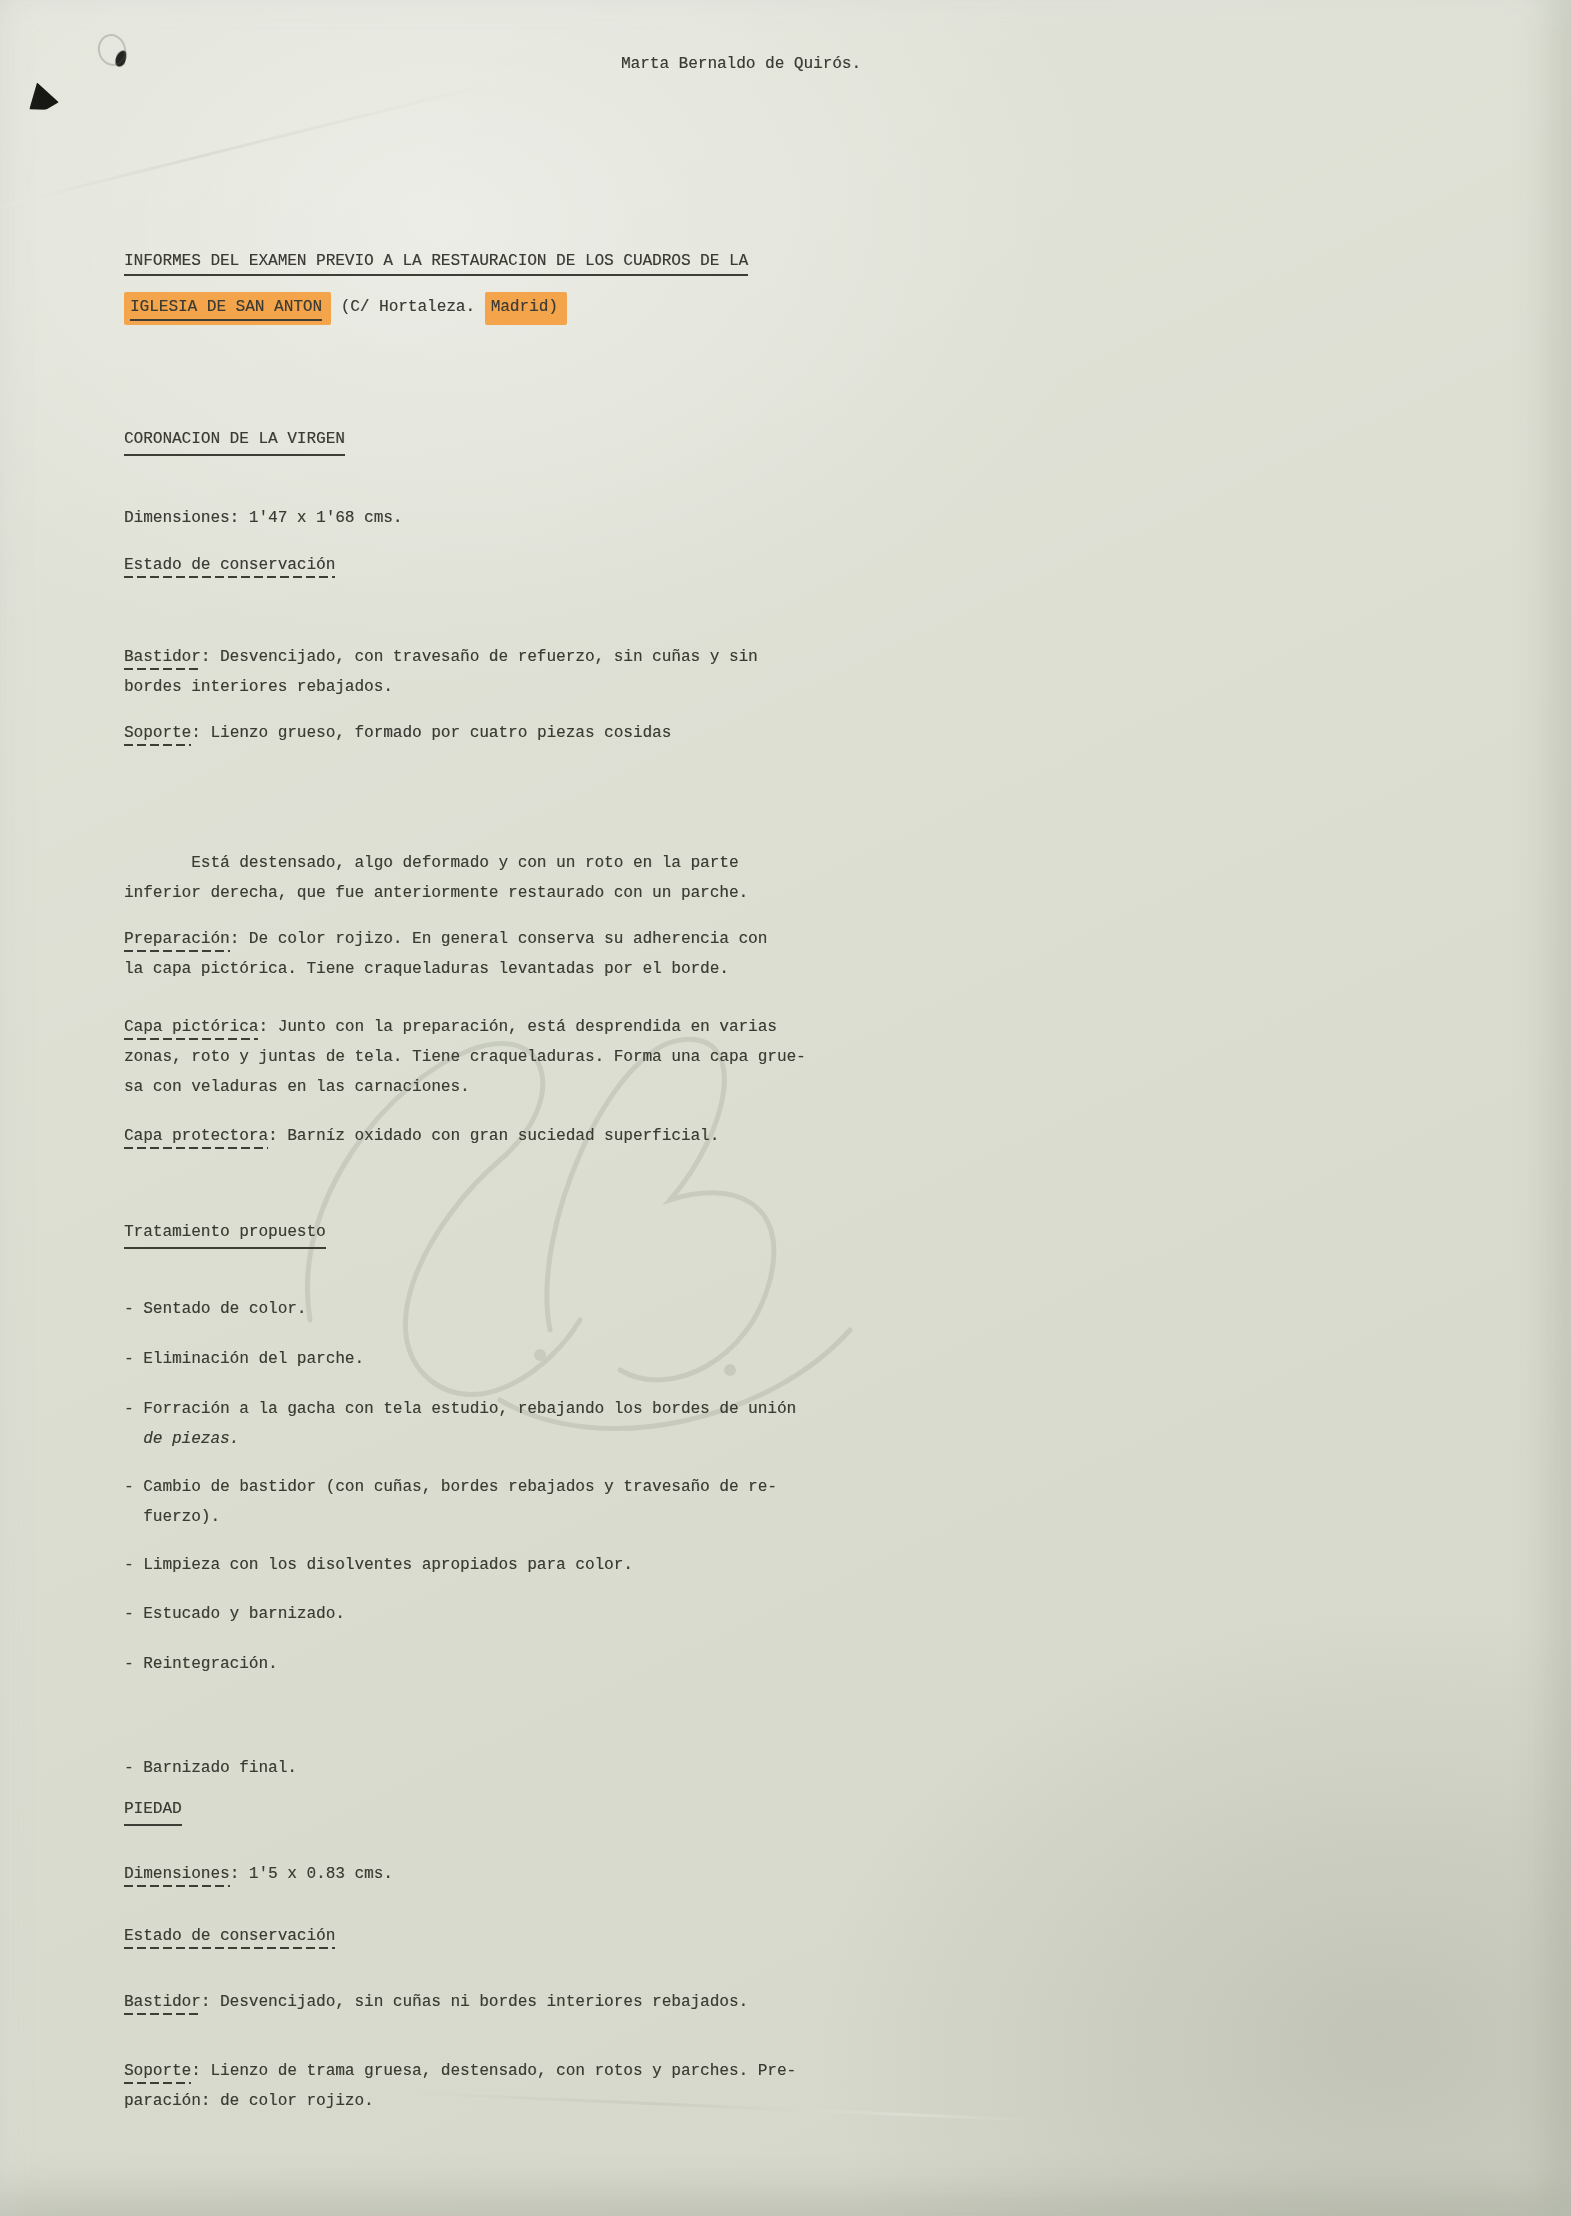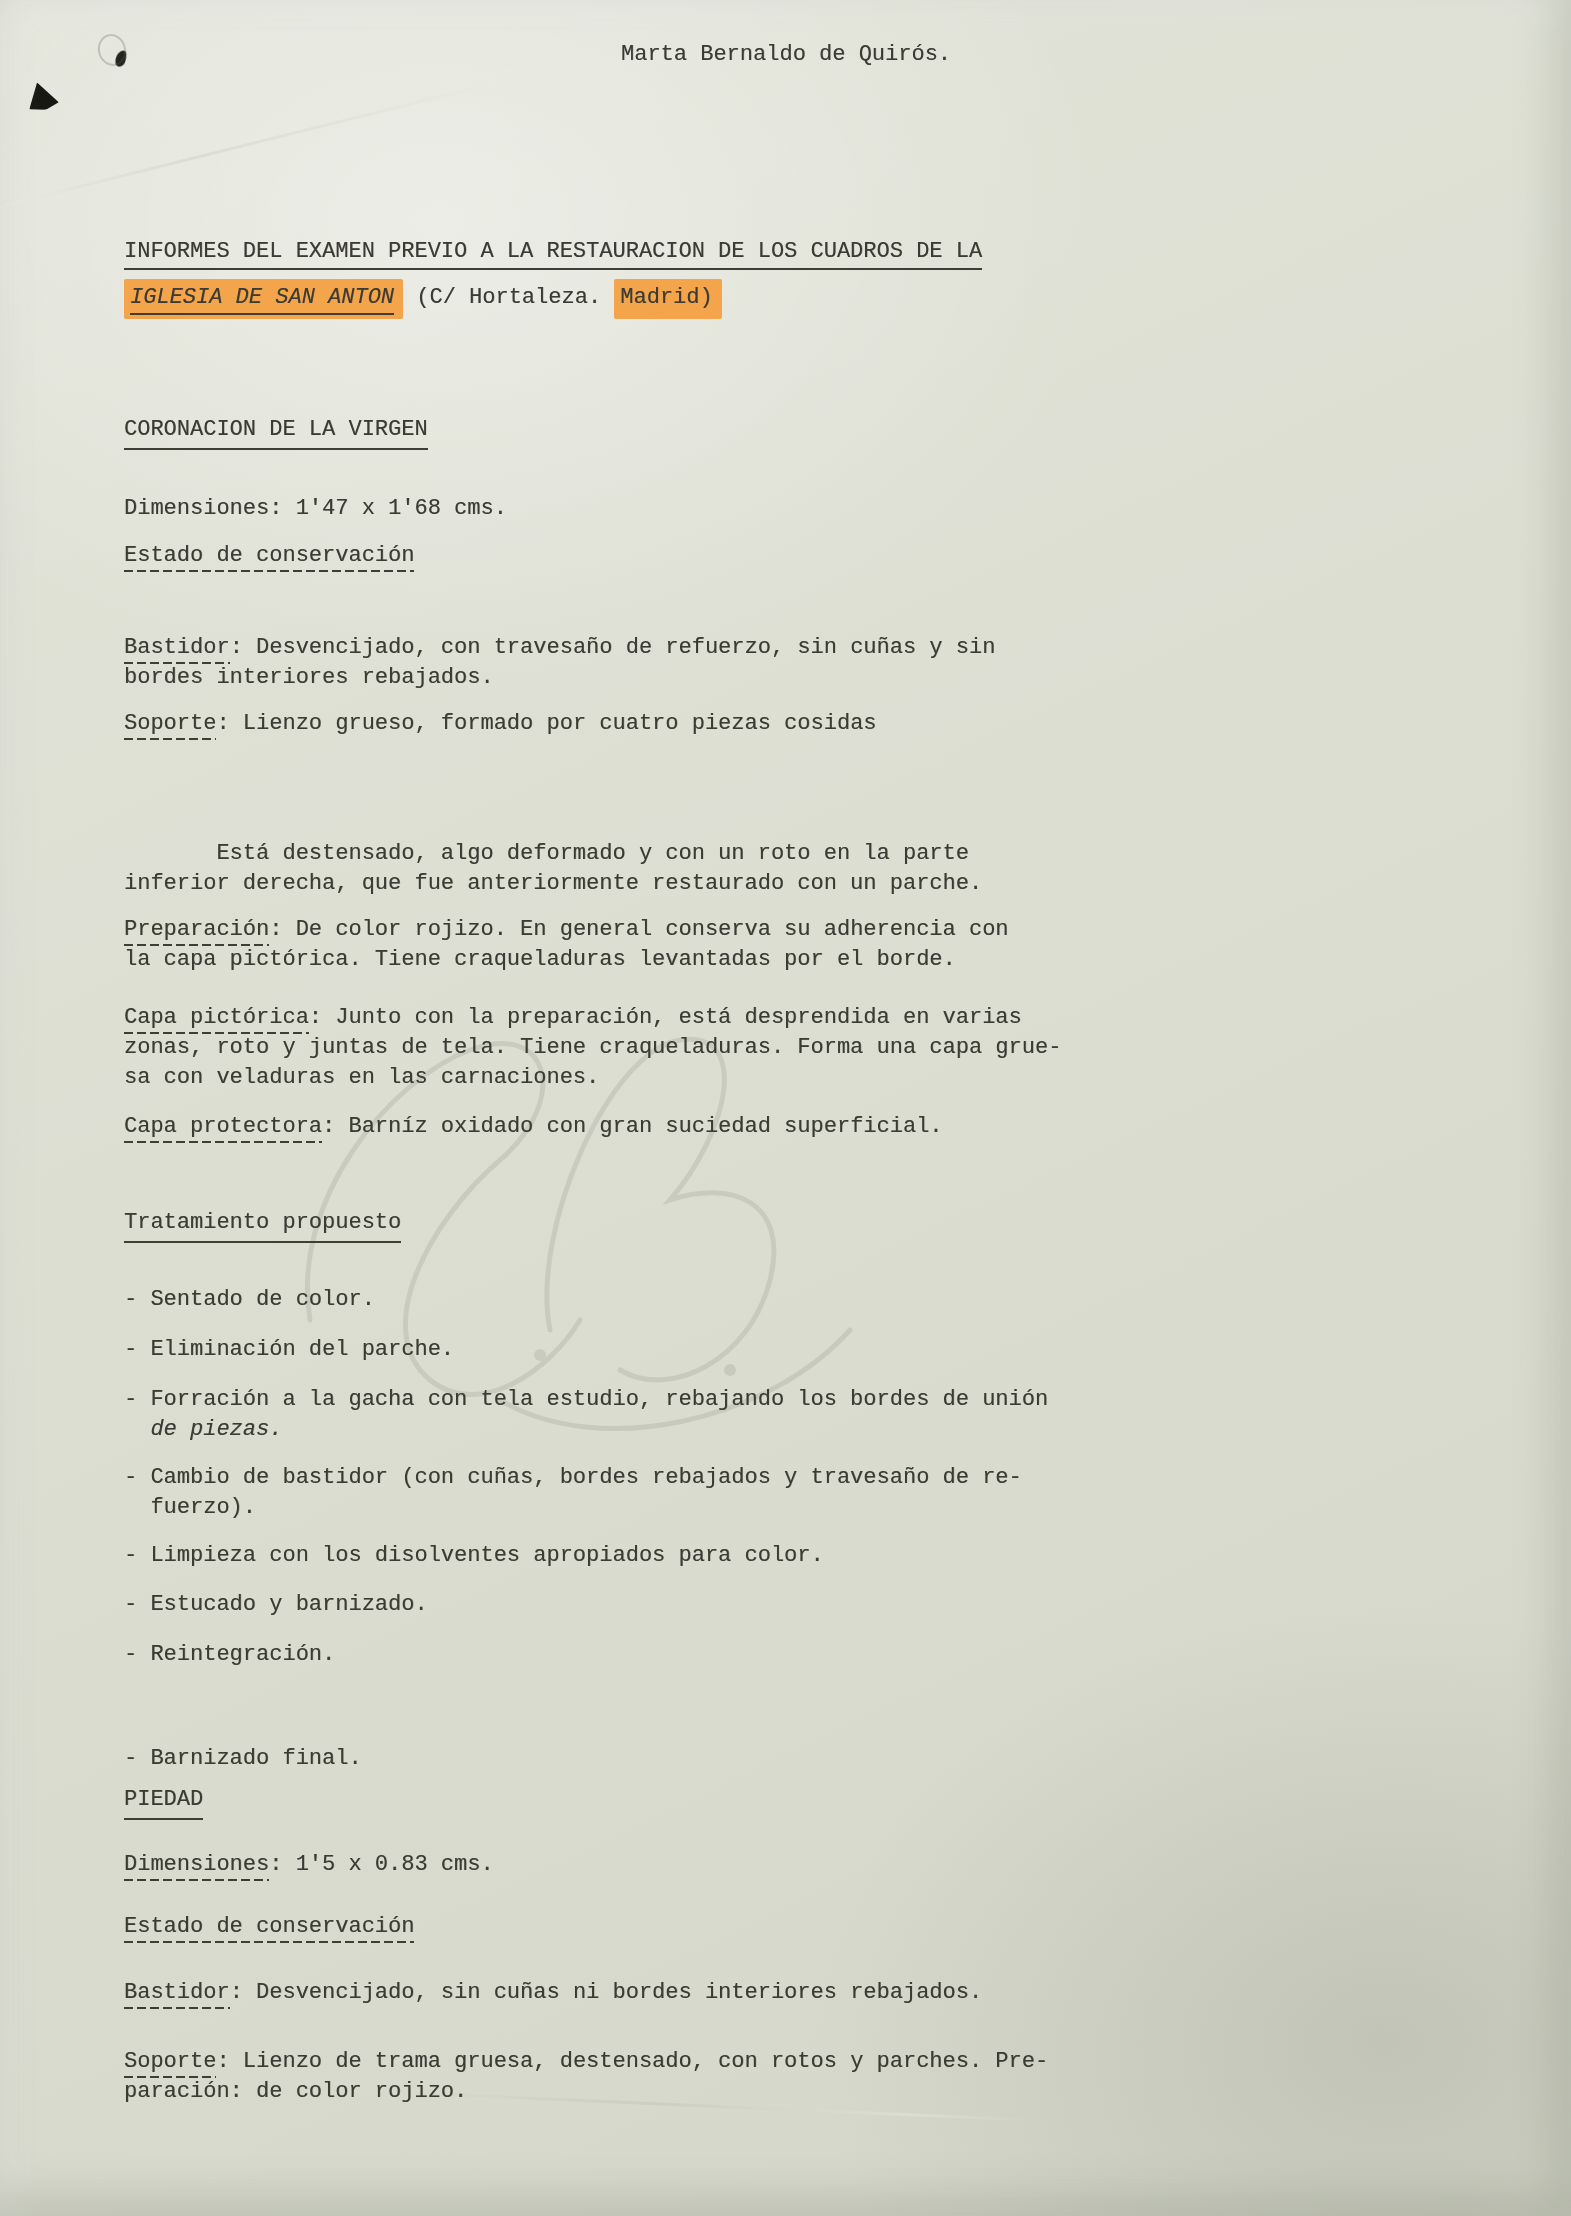--- a/index.html
+++ b/index.html
@@ -16,8 +16,9 @@
     box-shadow: inset -12px -16px 46px rgba(84,90,70,0.22), inset 8px 10px 34px rgba(255,255,255,0.28); }
   .line {
     position:absolute; left:124px;
-    font-size:22px; line-height:30px; white-space:pre;
+    font-size:16px; line-height:30px; white-space:pre;
     text-shadow:0.4px 0.4px 0.6px rgba(59,59,52,0.45);
+    margin-top:9px;
   }
   .u-solid { border-bottom:2.5px solid #3e3e37; padding-bottom:6px; }
   .u-deep  { padding-bottom:4px; }

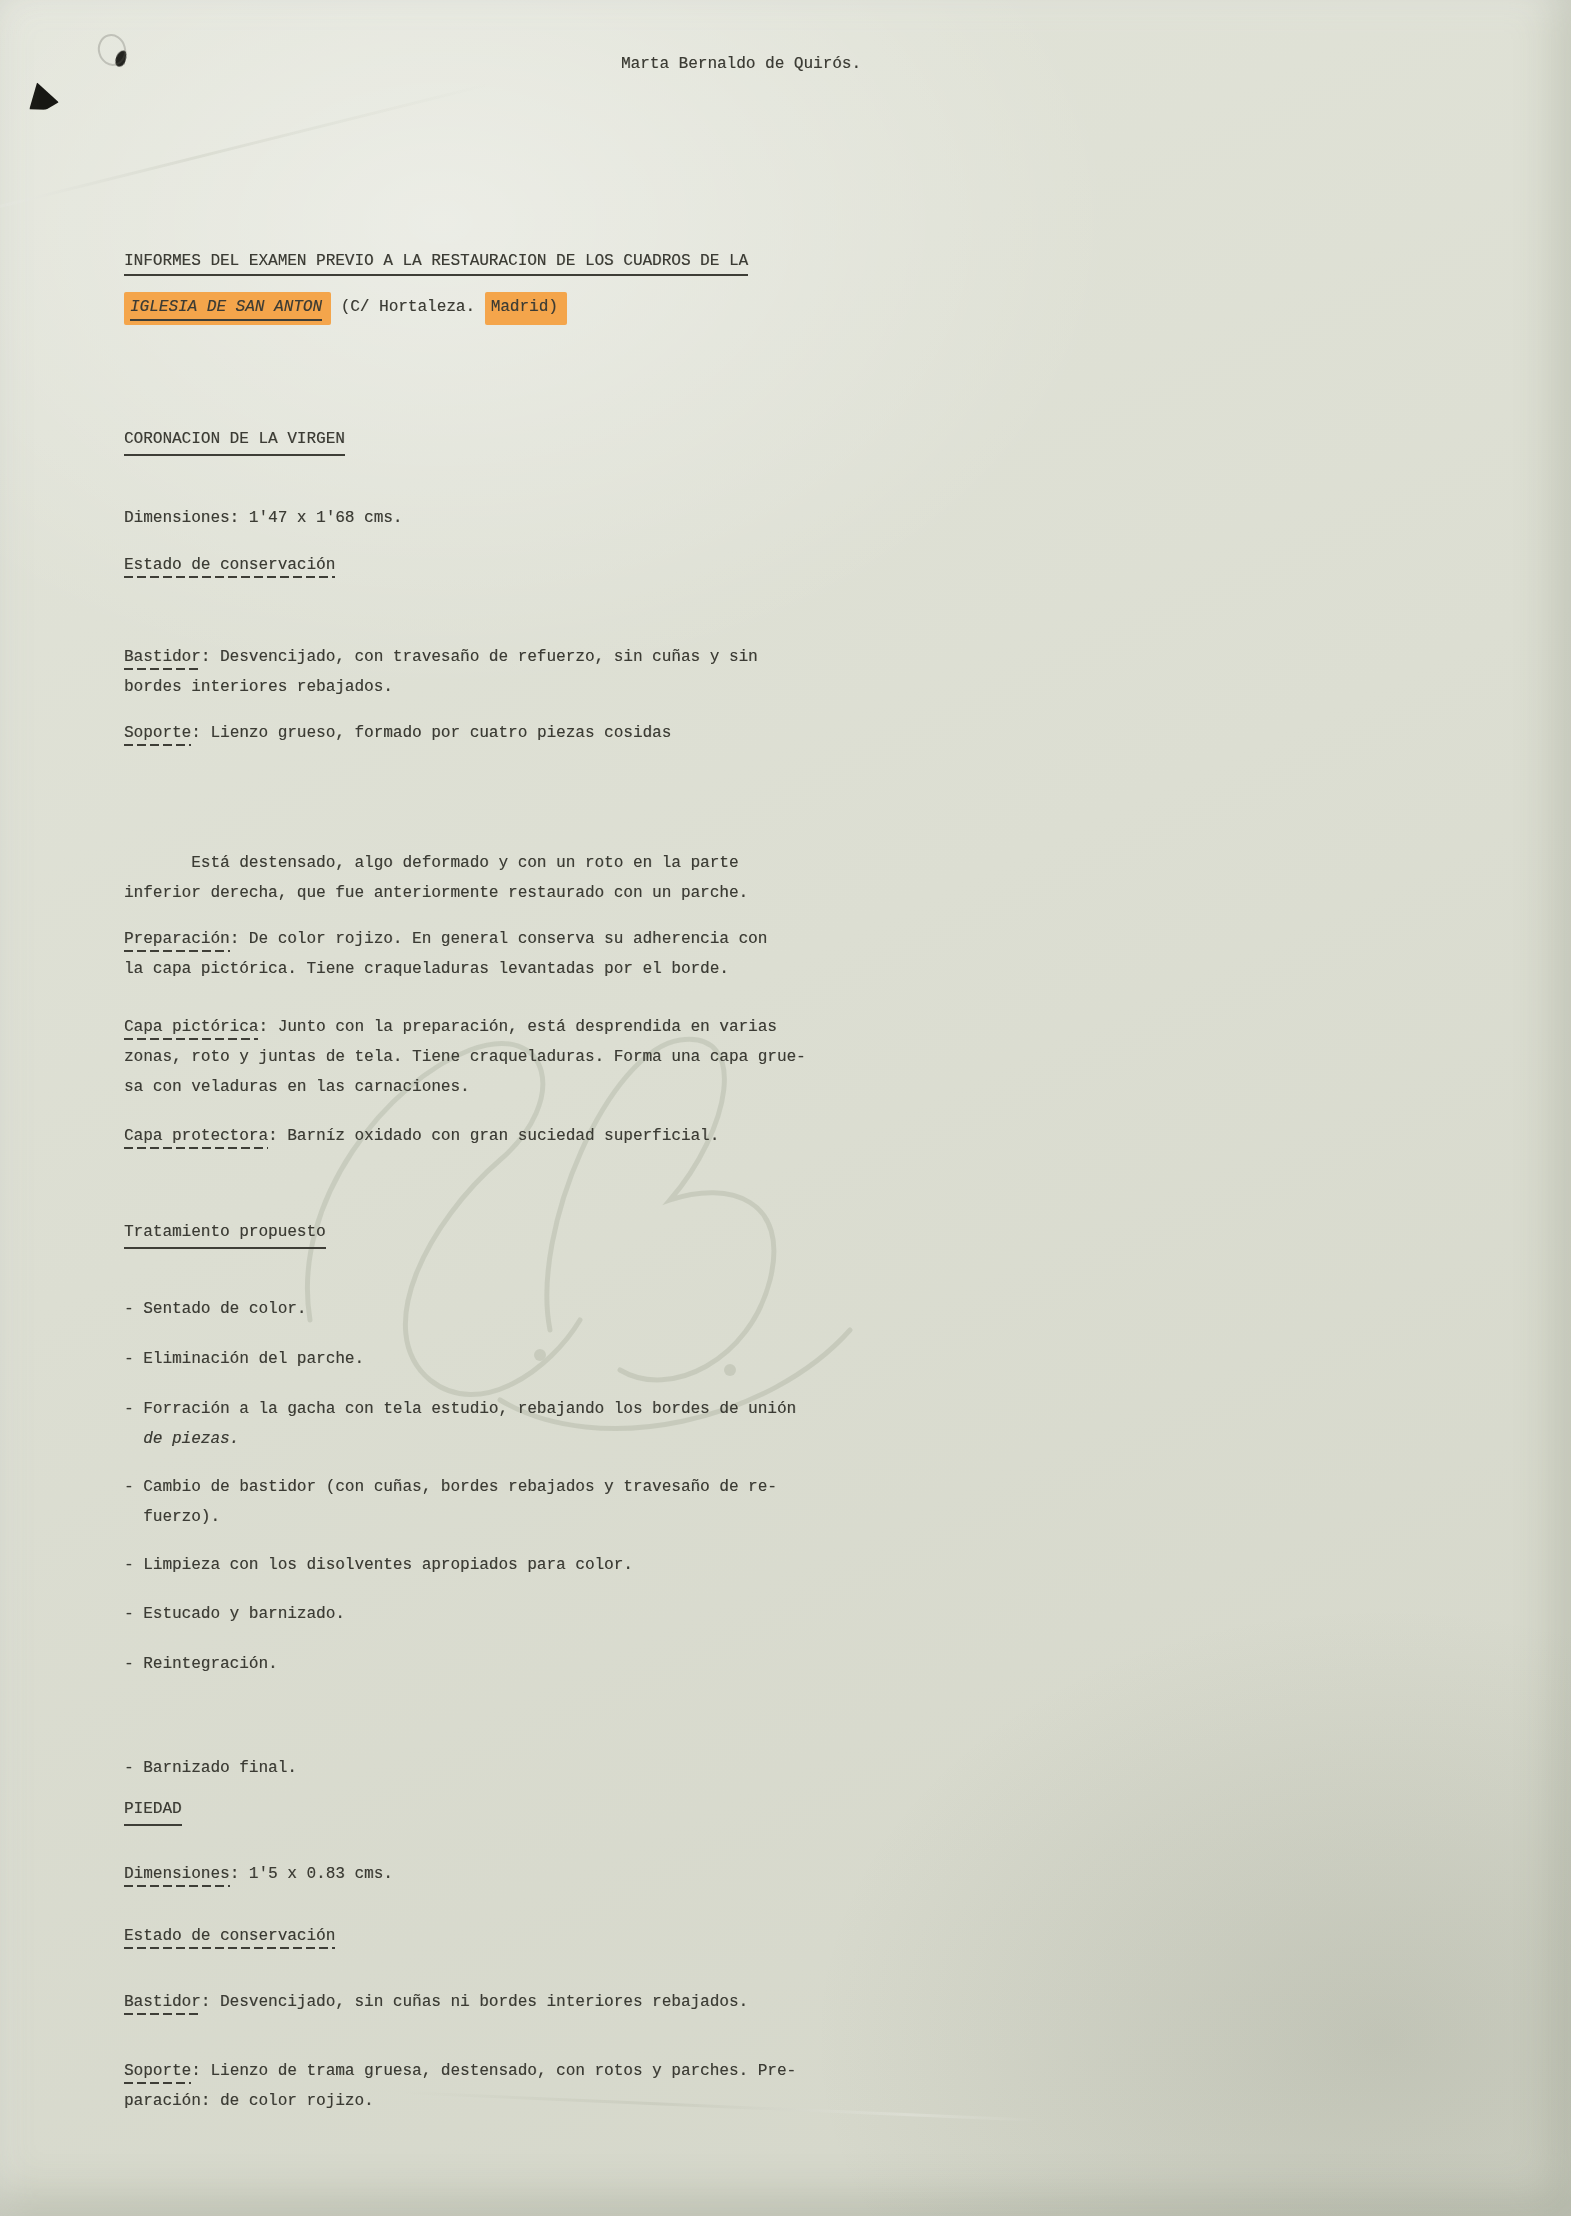--- a/index.html
+++ b/index.html
@@ -22,7 +22,7 @@
   }
   .u-solid { border-bottom:2.5px solid #3e3e37; padding-bottom:6px; }
   .u-deep  { padding-bottom:4px; }
-  .u-tight { padding-bottom:3px;font-style:italic; }
+  .u-tight { padding-bottom:3px; }
   .u-dash {
     background-image:repeating-linear-gradient(90deg,#3e3e37 0px,#3e3e37 9px,transparent 9px,transparent 13px);
     background-repeat:no-repeat; background-position:0 100%; background-size:100% 2.5px;

